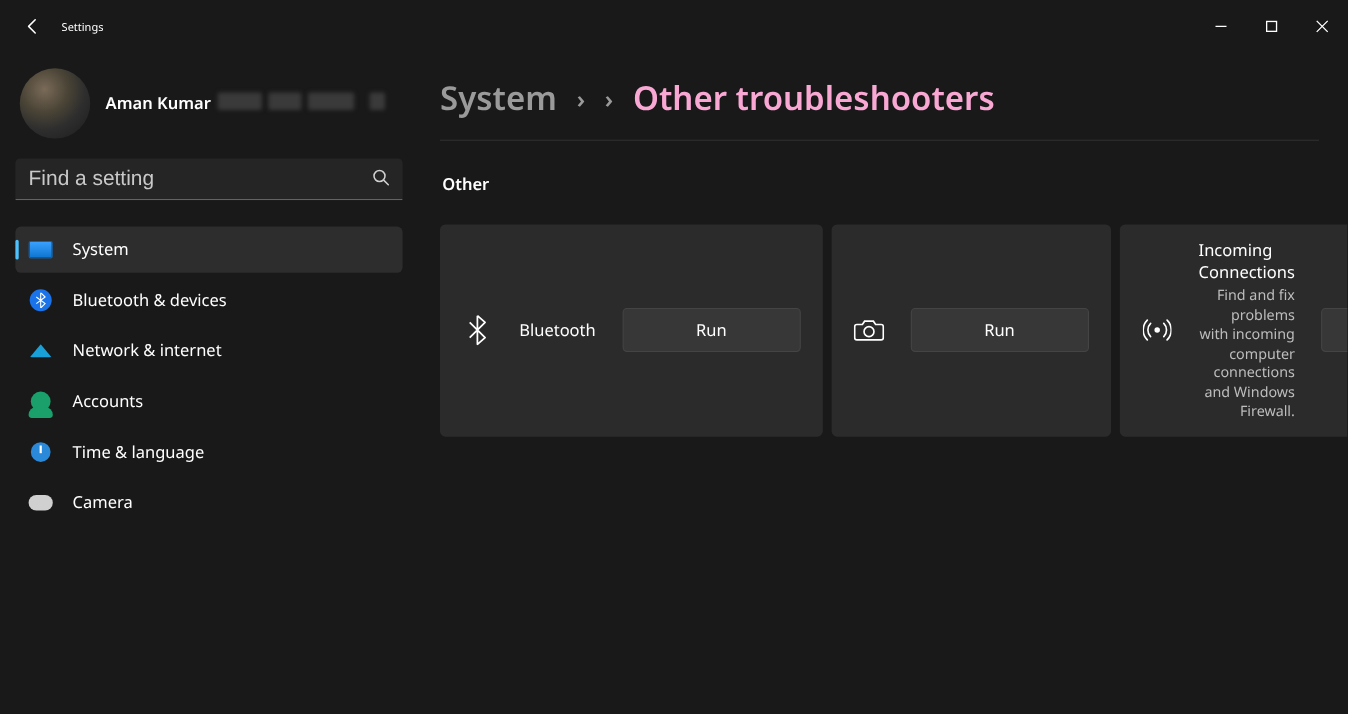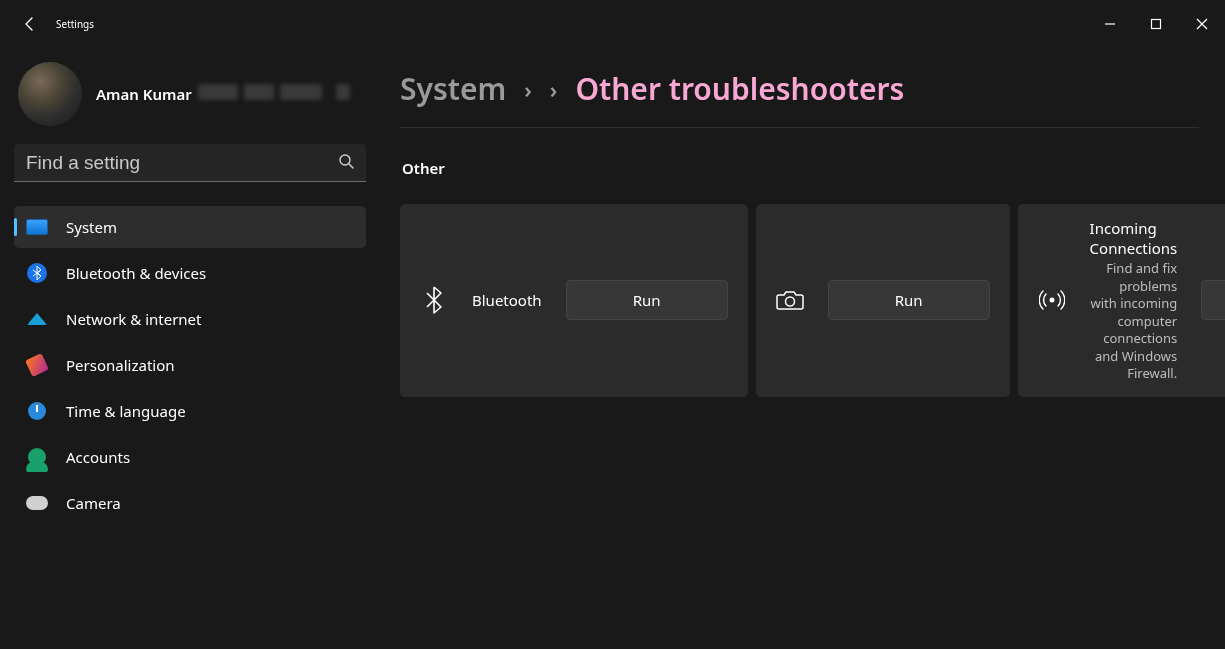--- a/index.html
+++ b/index.html
@@ -278,12 +278,6 @@
       </div>
       <div class="nav-item">
         <span class="nav-icon">
-            <span class="ico-brush"></span>
-          </span>
-        <span class="nav-label">Personalization</span>
-      </div>
-      <div class="nav-item">
-        <span class="nav-icon">
             <span class="ico-time"></span>
           </span>
         <span class="nav-label">Time &amp; language</span>

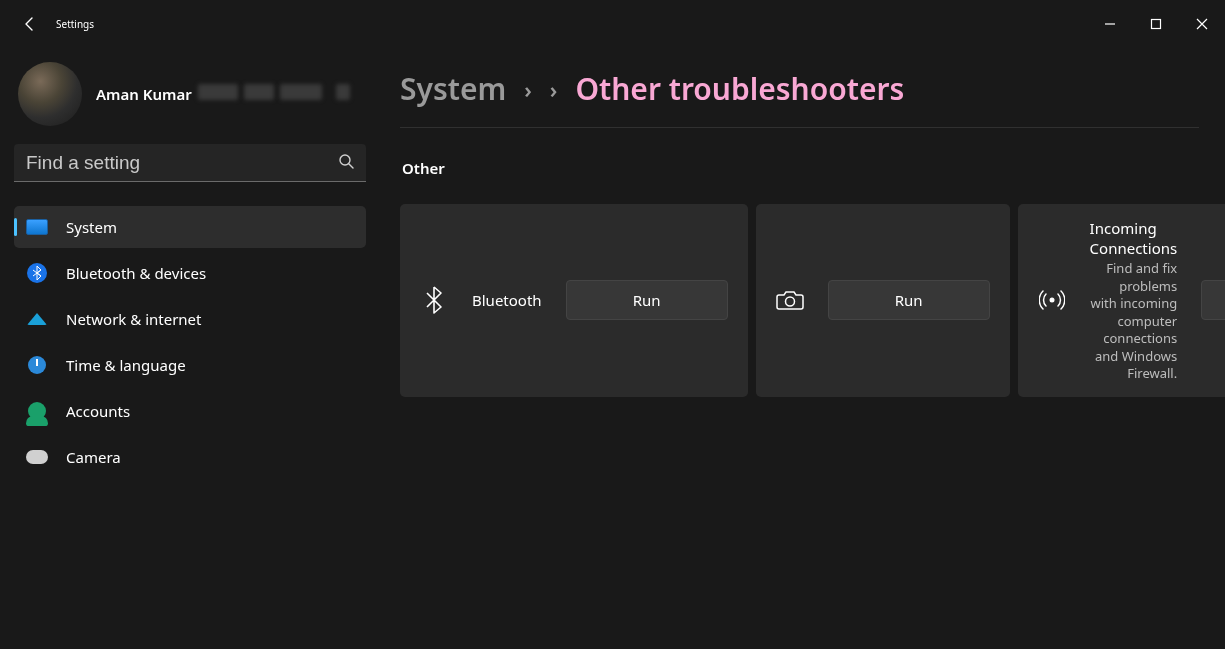--- a/index.html
+++ b/index.html
@@ -278,15 +278,15 @@
       </div>
       <div class="nav-item">
         <span class="nav-icon">
+            <span class="ico-acct"></span>
+          </span>
+        <span class="nav-label">Accounts</span>
+      </div>
+      <div class="nav-item">
+        <span class="nav-icon">
             <span class="ico-time"></span>
           </span>
         <span class="nav-label">Time &amp; language</span>
-      </div>
-      <div class="nav-item">
-        <span class="nav-icon">
-            <span class="ico-acct"></span>
-          </span>
-        <span class="nav-label">Accounts</span>
       </div>
       <div class="nav-item">
         <span class="nav-icon">

